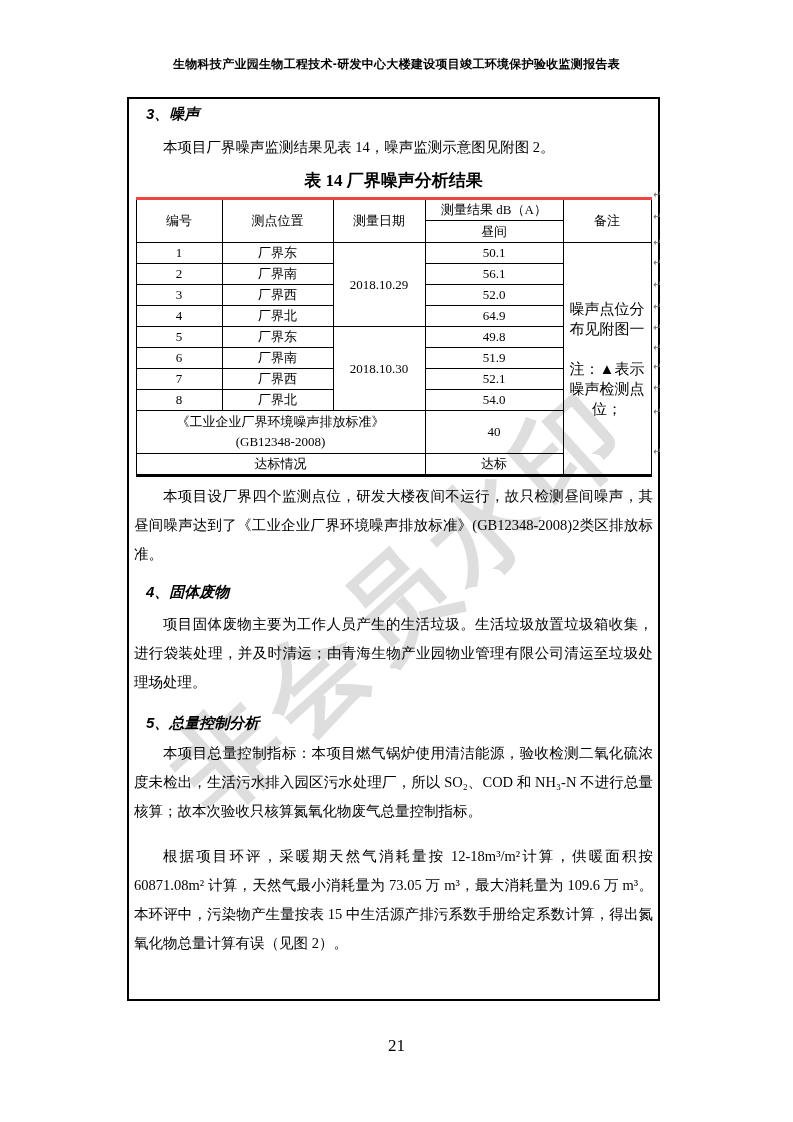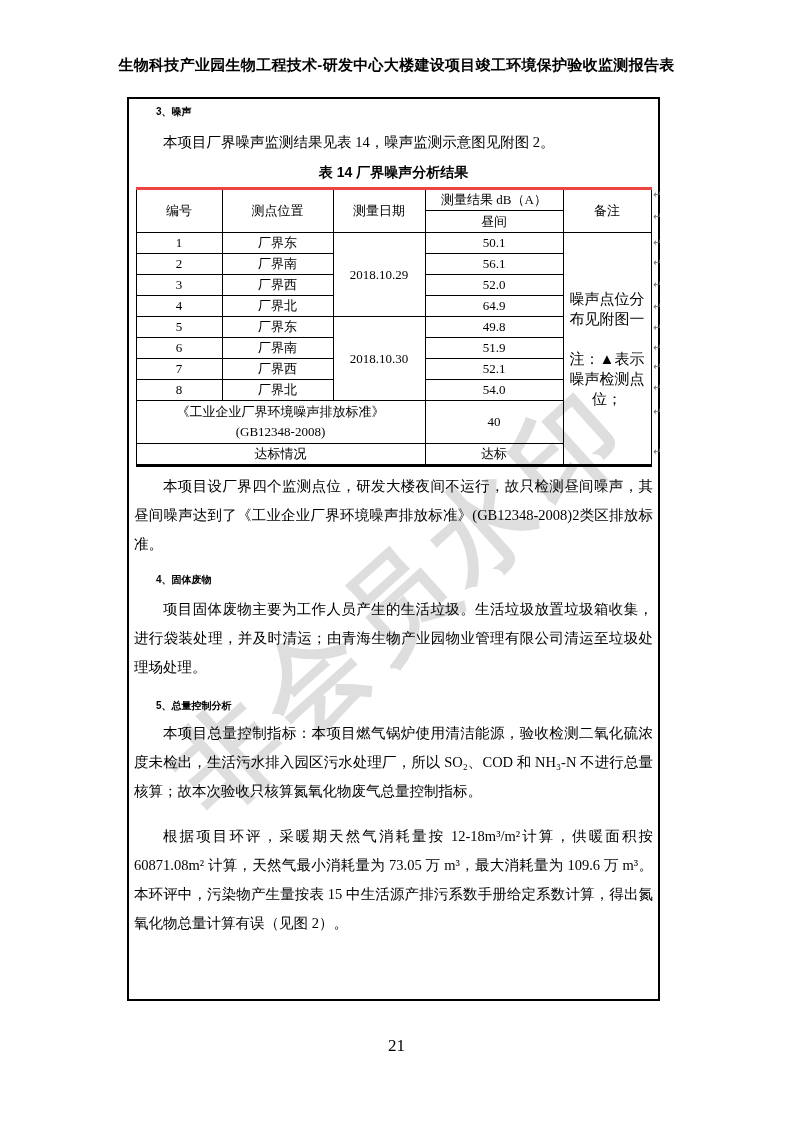--- a/index.html
+++ b/index.html
@@ -13,7 +13,7 @@
 
   .doc-header {
     position:absolute; top:56px; left:0; width:100%;
-    text-align:center; font-size:15px; font-weight:bold;
+    text-align:center; font-size:12px; font-weight:bold;
     font-family:"Liberation Sans","DejaVu Sans",sans-serif;
     letter-spacing:0.3px; z-index:2;
   }

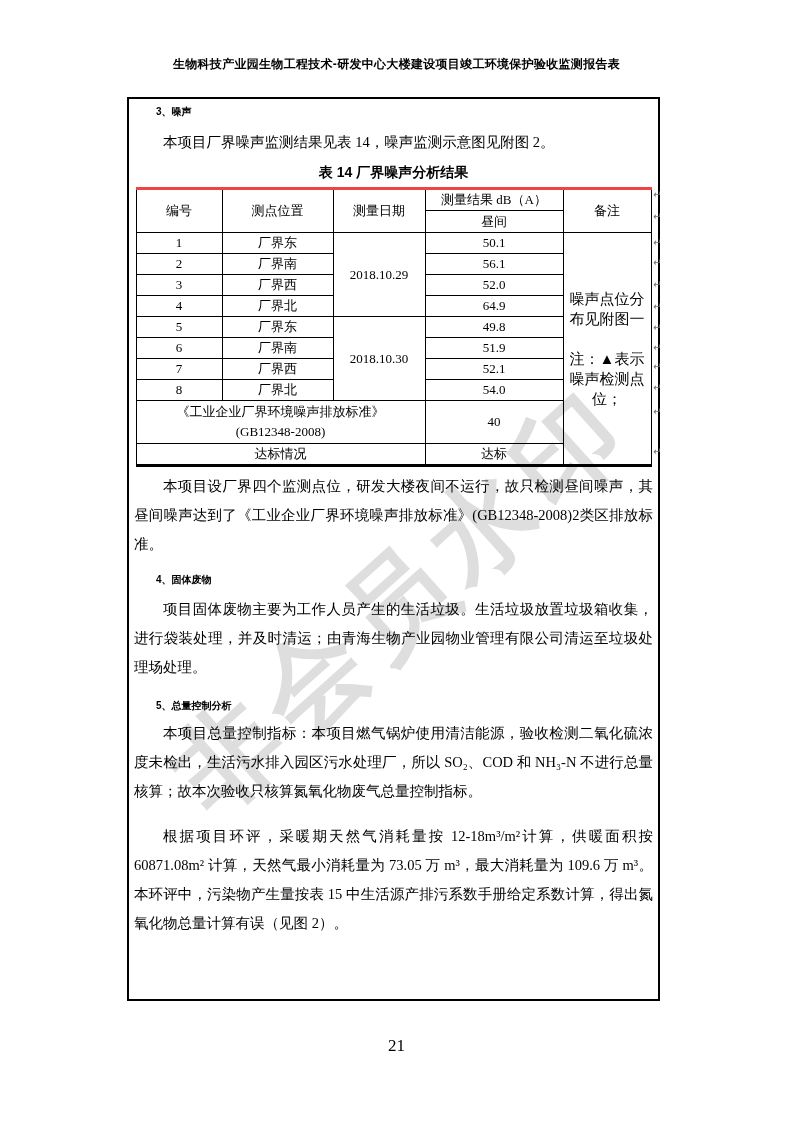--- a/index.html
+++ b/index.html
@@ -34,7 +34,7 @@
 
   h3.sec {
     font-family:"Liberation Sans","DejaVu Sans",sans-serif;
-    font-size:10px; font-weight:bold; margin:0 0 0 22px; padding:0;
+    font-size:15px; font-weight:bold; margin:0 0 0 12px; padding:0;font-style:italic;
   }
   #sec3-title { margin-top:6px; }
   #sec4-title { margin-top:14px; }

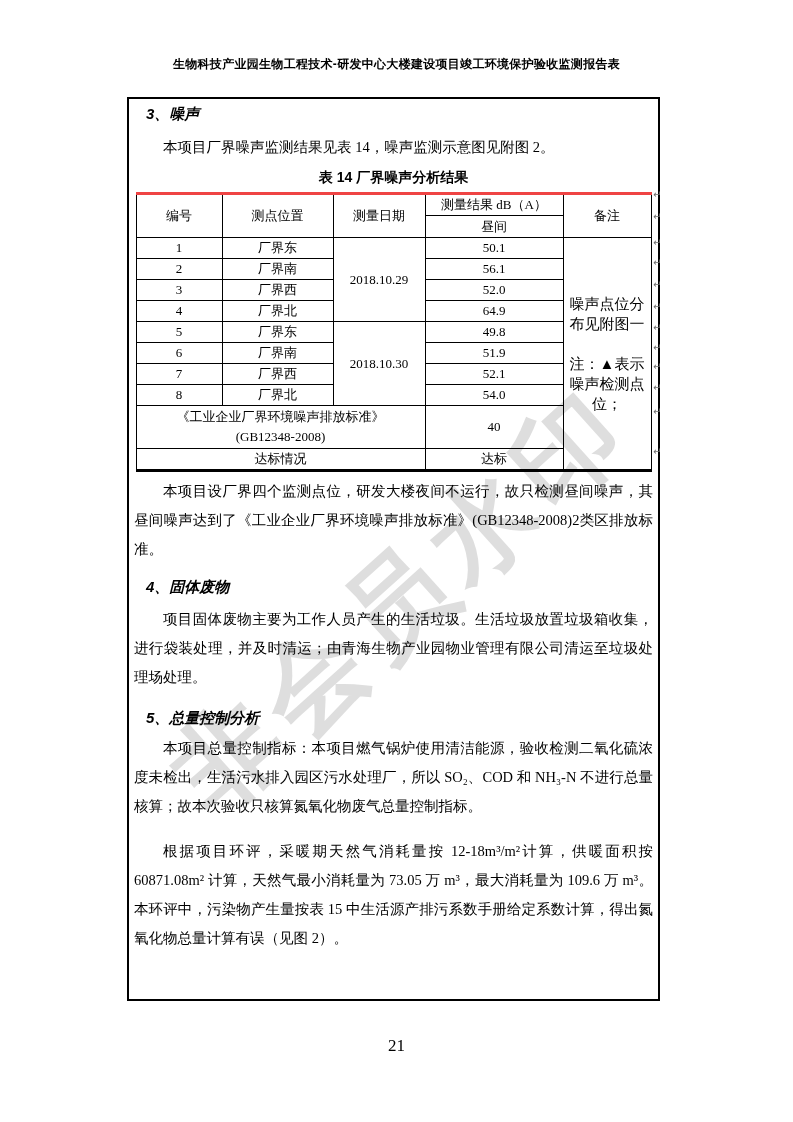--- a/index.html
+++ b/index.html
@@ -51,8 +51,8 @@
   #total-control-p2 { margin-top:16px; }
 
   .table-title {
-    text-align:center; font-weight:bold; font-size:14px;
-    font-family:Liberation Sans, sans-serif;
+    text-align:center; font-weight:bold; font-size:17px;
+    font-family:Liberation Serif, serif;
     margin:9px 0 5px 0;
   }
 

